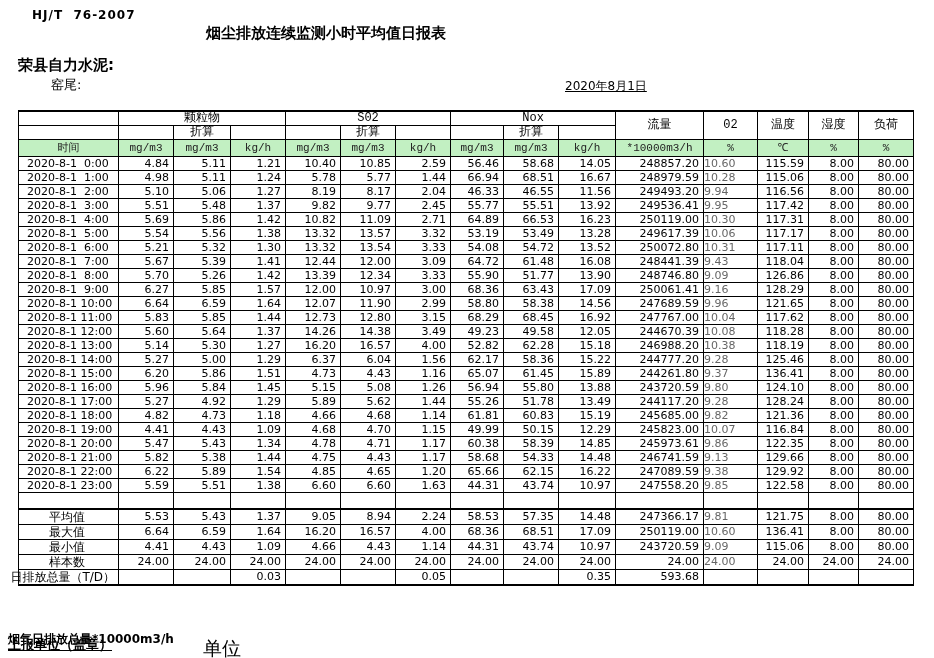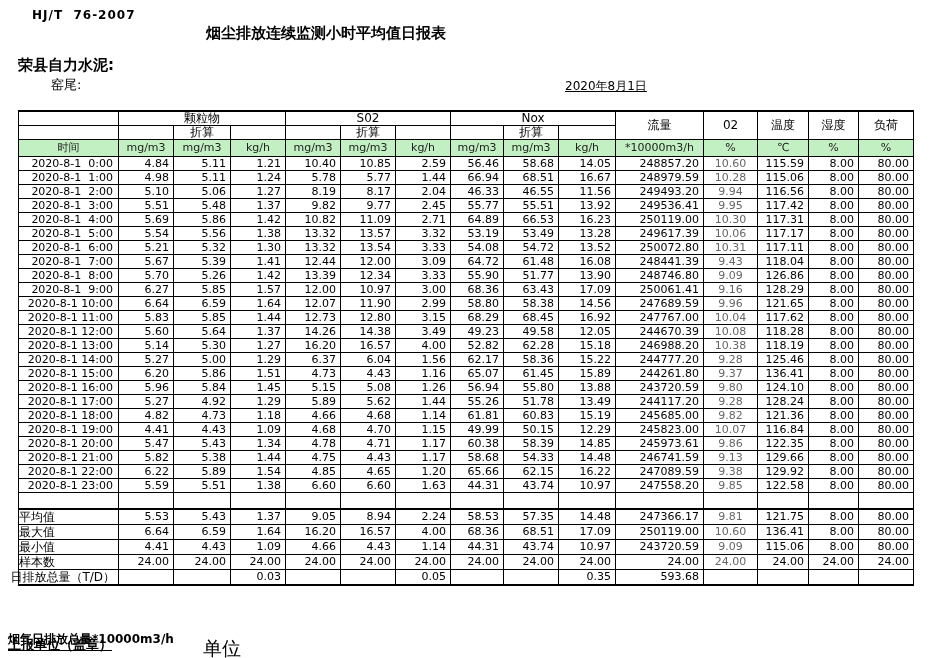--- a/index.html
+++ b/index.html
@@ -26,7 +26,7 @@
     font-weight:normal;
   }
   #report-table{border-top:2px solid #000;border-bottom:2px solid #000;}
-  #report-table thead th{text-align:center;font-size:12px;}
+  #report-table thead th{text-align:center;font-size:12px;font-family:Liberation Mono, monospace;}
   #report-table tr.green-row th{
     background:var(--header-fill,#c2f0c2);
     height:16px;line-height:16px;font-size:11px;color:#222;

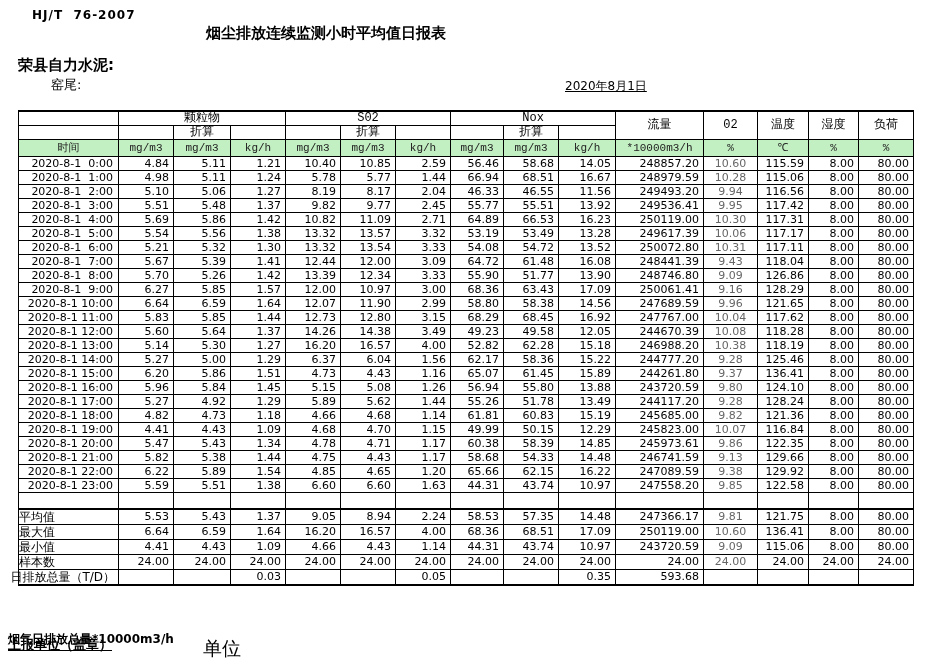--- a/index.html
+++ b/index.html
@@ -33,7 +33,7 @@
   }
   #report-table td.num{text-align:right;padding-right:4px;}
   #report-table td.o2{text-align:center;color:#666;}
-  #report-table td.time{text-align:right;padding-right:5px;}
+  #report-table td.time{text-align:left;padding-right:5px;padding-left:8px;}
   #report-table td.slabel{text-align:left;padding-right:3px;font-size:12px;position:relative;}
   #report-table tr.spacer td{height:15px;}
   #report-table tr.thick td{border-top:2px solid #000;}

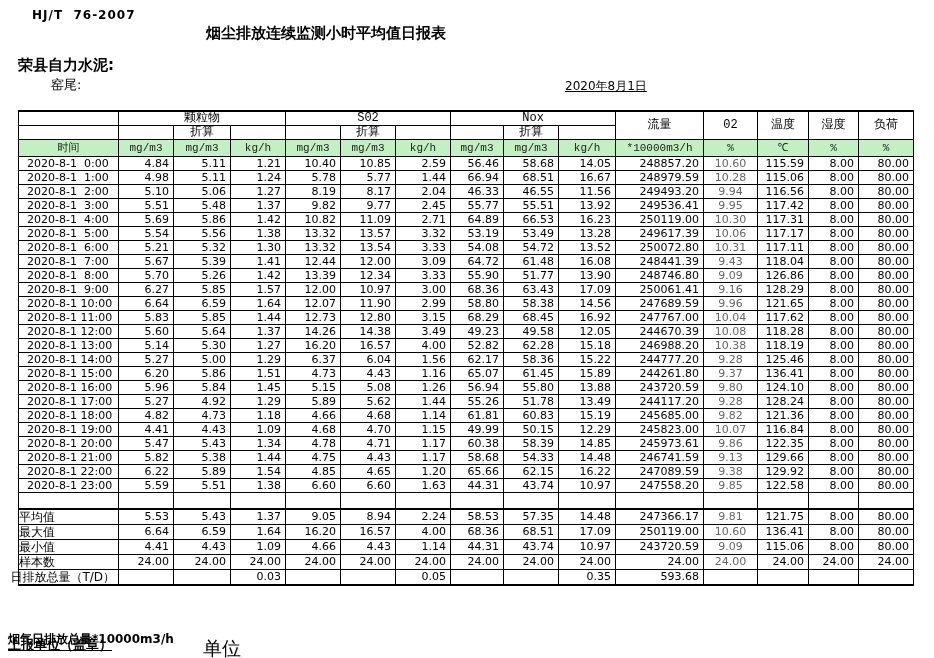--- a/index.html
+++ b/index.html
@@ -32,7 +32,7 @@
     height:16px;line-height:16px;font-size:11px;color:#222;
   }
   #report-table td.num{text-align:right;padding-right:4px;}
-  #report-table td.o2{text-align:center;color:#666;}
+  #report-table td.o2{color:#666;}
   #report-table td.time{text-align:left;padding-right:5px;padding-left:8px;}
   #report-table td.slabel{text-align:left;padding-right:3px;font-size:12px;position:relative;}
   #report-table tr.spacer td{height:15px;}

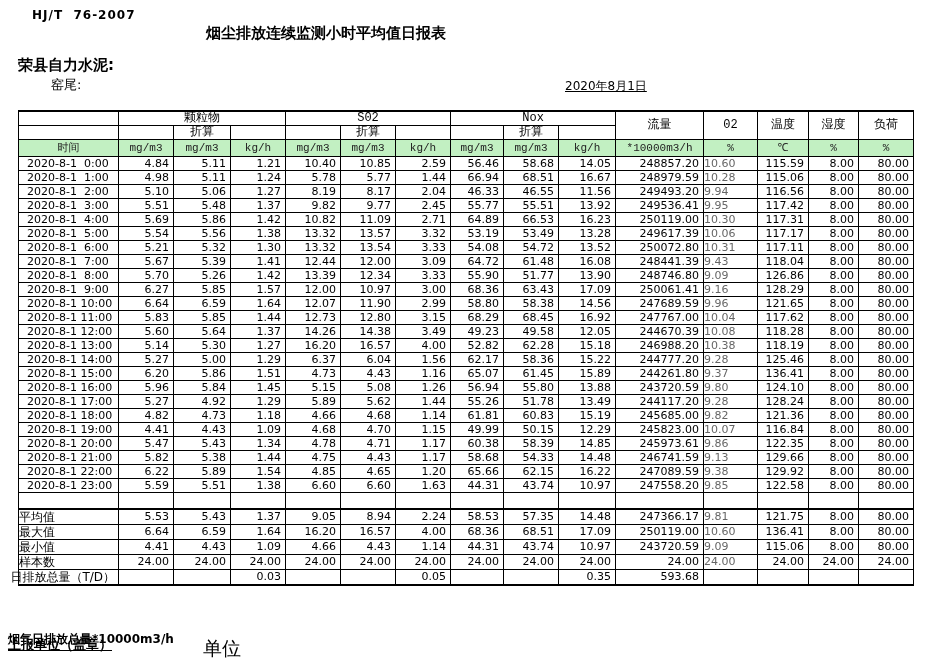--- a/index.html
+++ b/index.html
@@ -34,7 +34,7 @@
   #report-table td.num{text-align:right;padding-right:4px;}
   #report-table td.o2{color:#666;}
   #report-table td.time{text-align:left;padding-right:5px;padding-left:8px;}
-  #report-table td.slabel{text-align:left;padding-right:3px;font-size:12px;position:relative;}
+  #report-table td.slabel{text-align:center;padding-right:3px;font-size:12px;position:relative;}
   #report-table tr.spacer td{height:15px;}
   #report-table tr.thick td{border-top:2px solid #000;}
   #report-table tr.summary td{height:14px;line-height:14px;}

